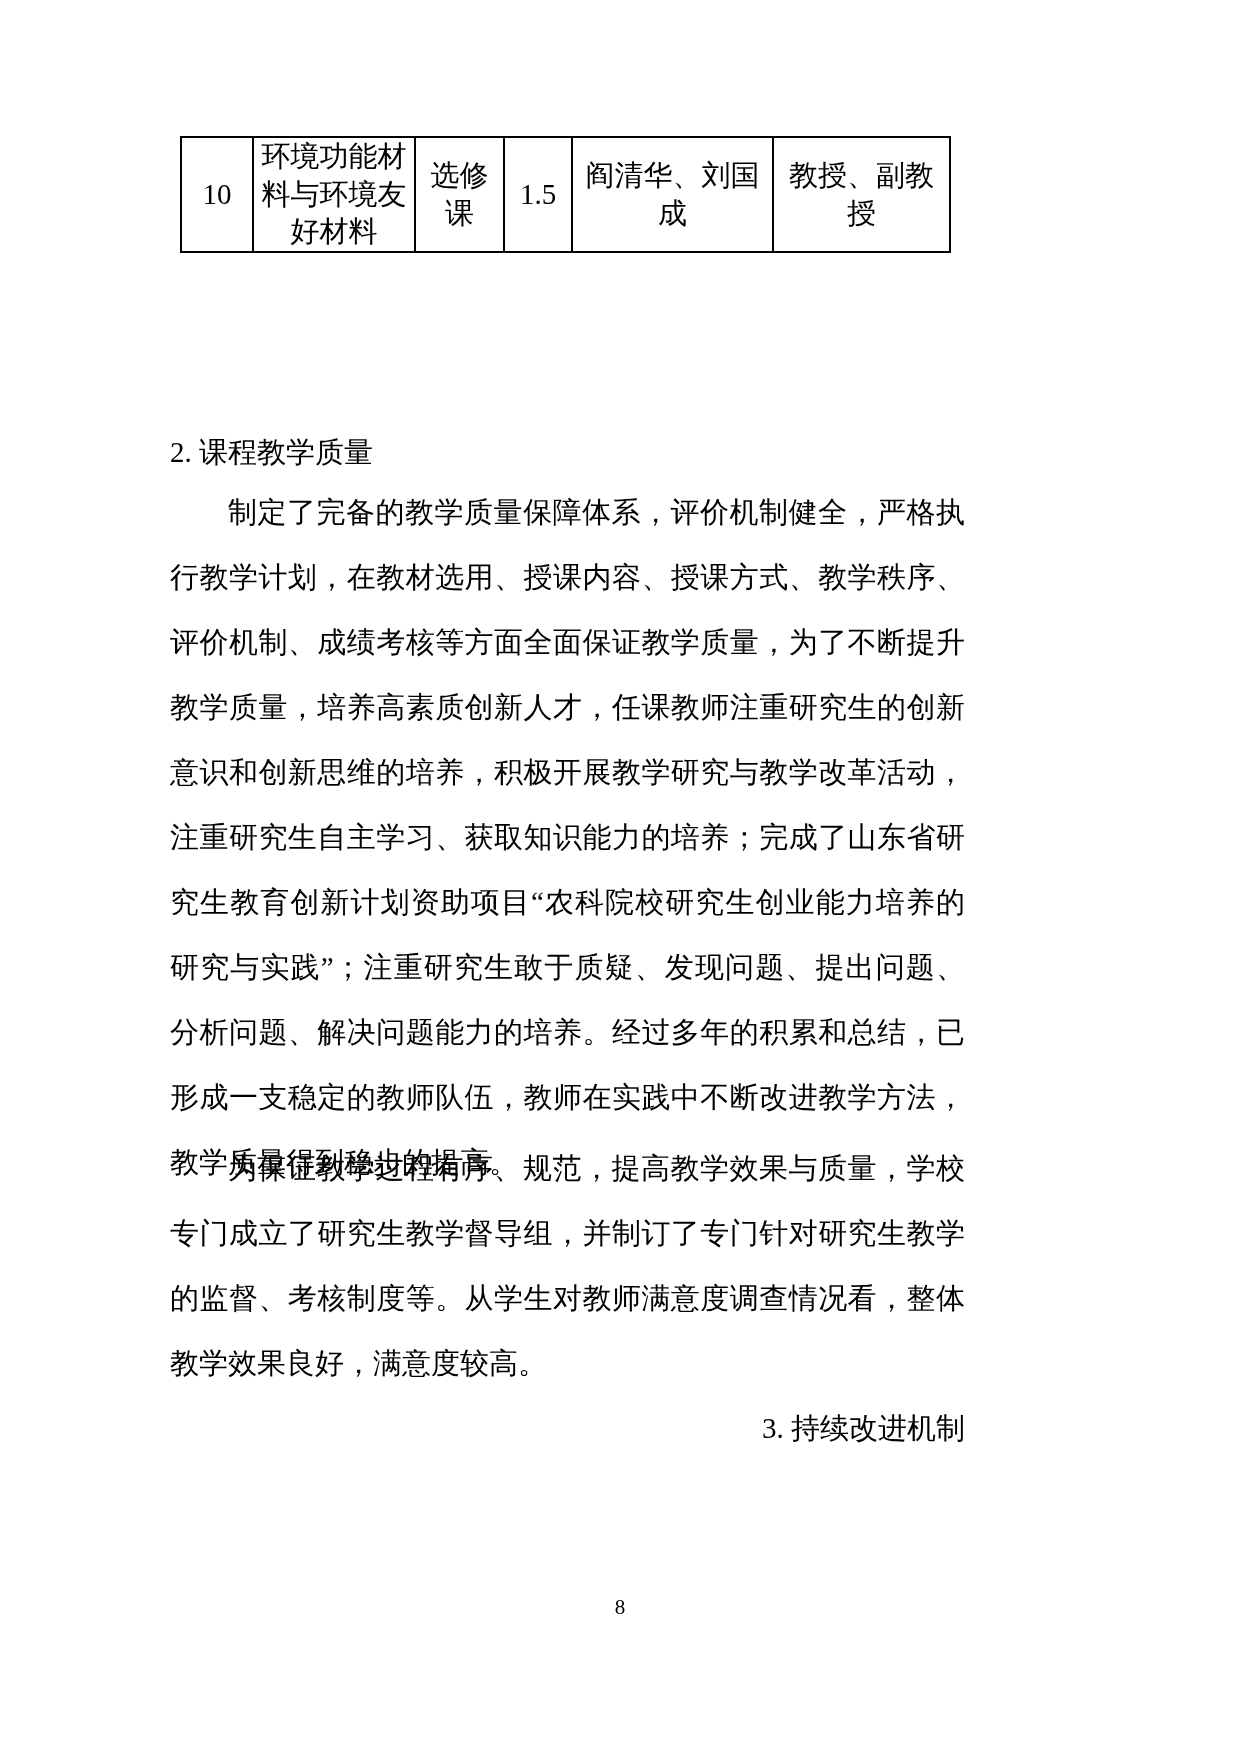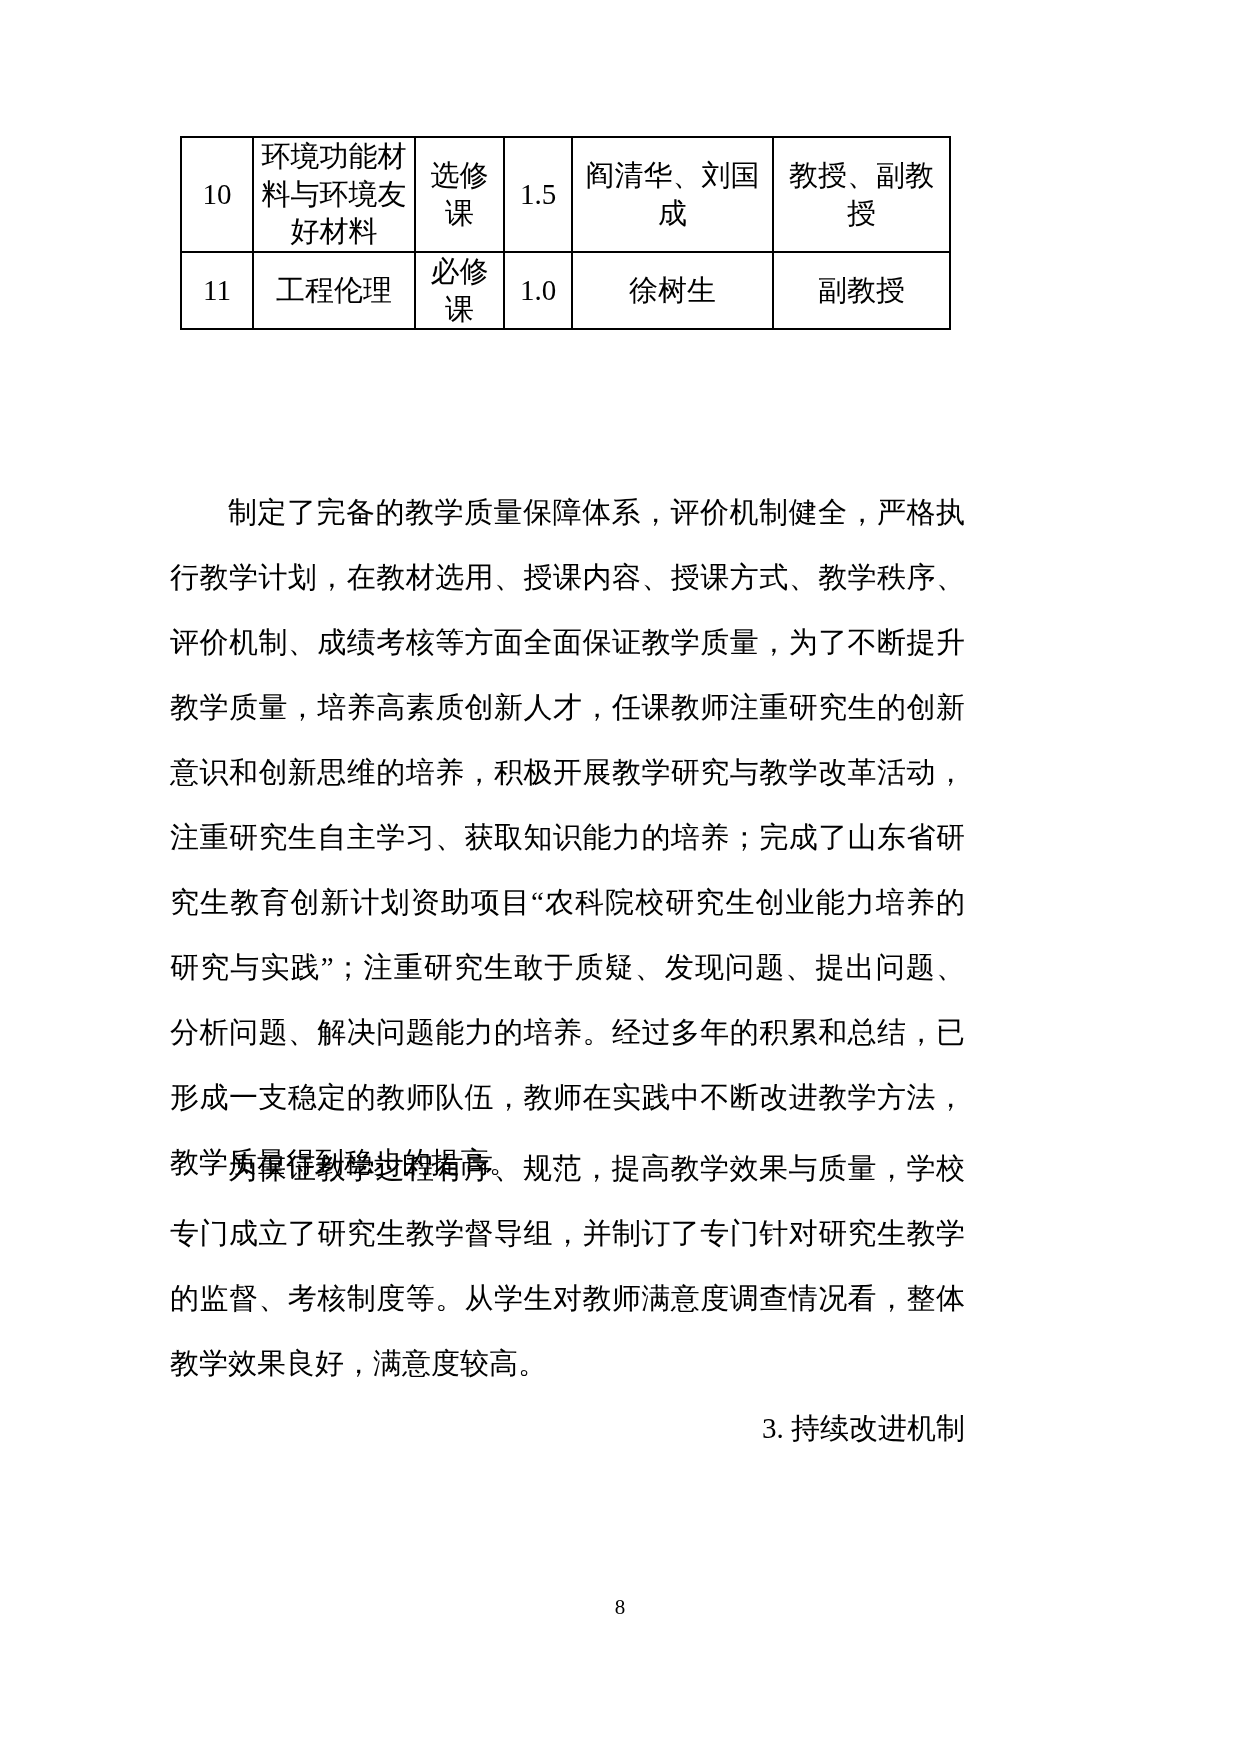--- a/index.html
+++ b/index.html
@@ -83,14 +83,6 @@
       <td class="col-teacher">阎清华、刘国成</td>
       <td class="col-title">教授、副教授</td>
     </tr>
-    <tr class="row-short">
-      <td class="col-no">11</td>
-      <td class="col-course">工程伦理</td>
-      <td class="col-type">必修课</td>
-      <td class="col-credit">1.0</td>
-      <td class="col-teacher">徐树生</td>
-      <td class="col-title">副教授</td>
-    </tr>
   </tbody>
     </table>
 

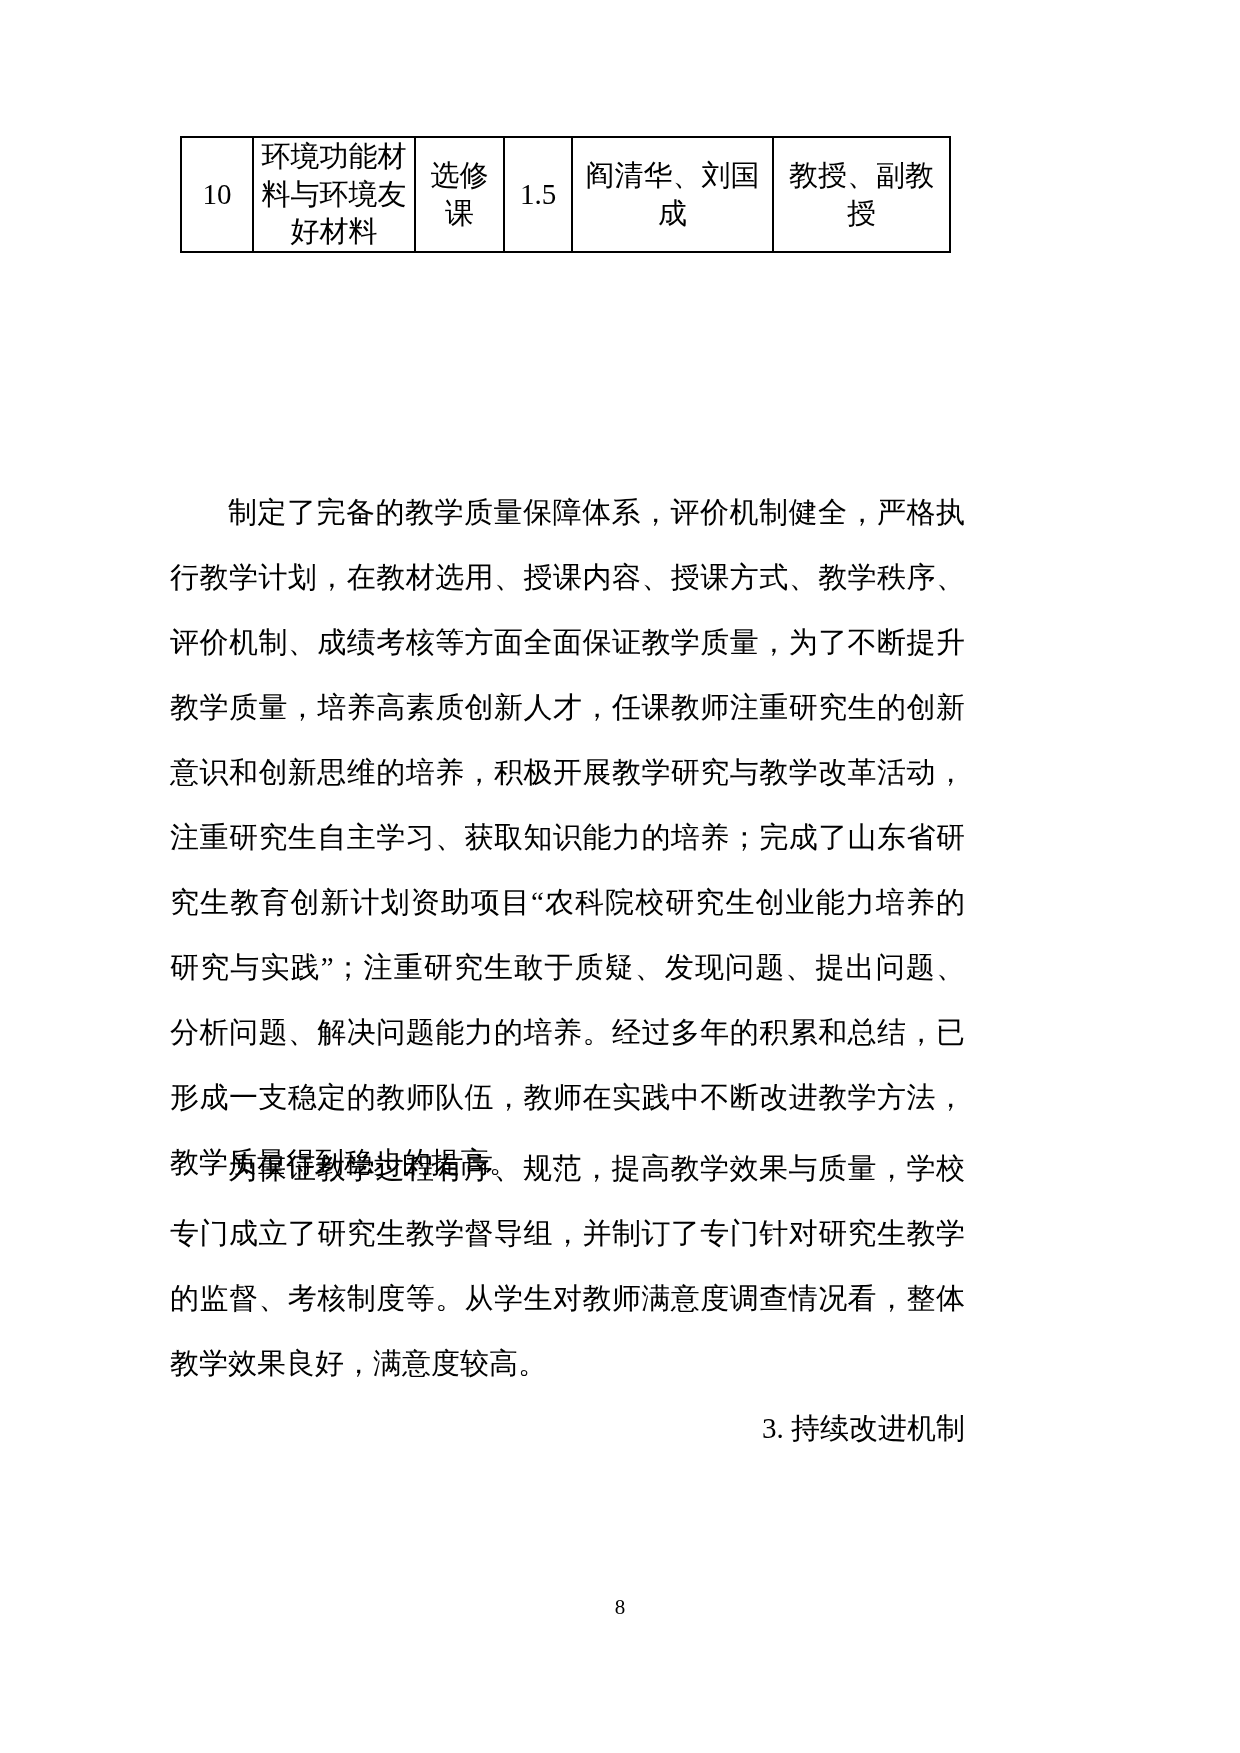--- a/index.html
+++ b/index.html
@@ -86,6 +86,7 @@
   </tbody>
     </table>
 
+  <div class="text-block heading-2">2. 课程教学质量</div>
 
   <p class="text-block para-2">为保证教学过程有序、规范，提高教学效果与质量，学校专门成立了研究生教学督导组，并制订了专门针对研究生教学的监督、考核制度等。从学生对教师满意度调查情况看，整体教学效果良好，满意度较高。</p>
 

